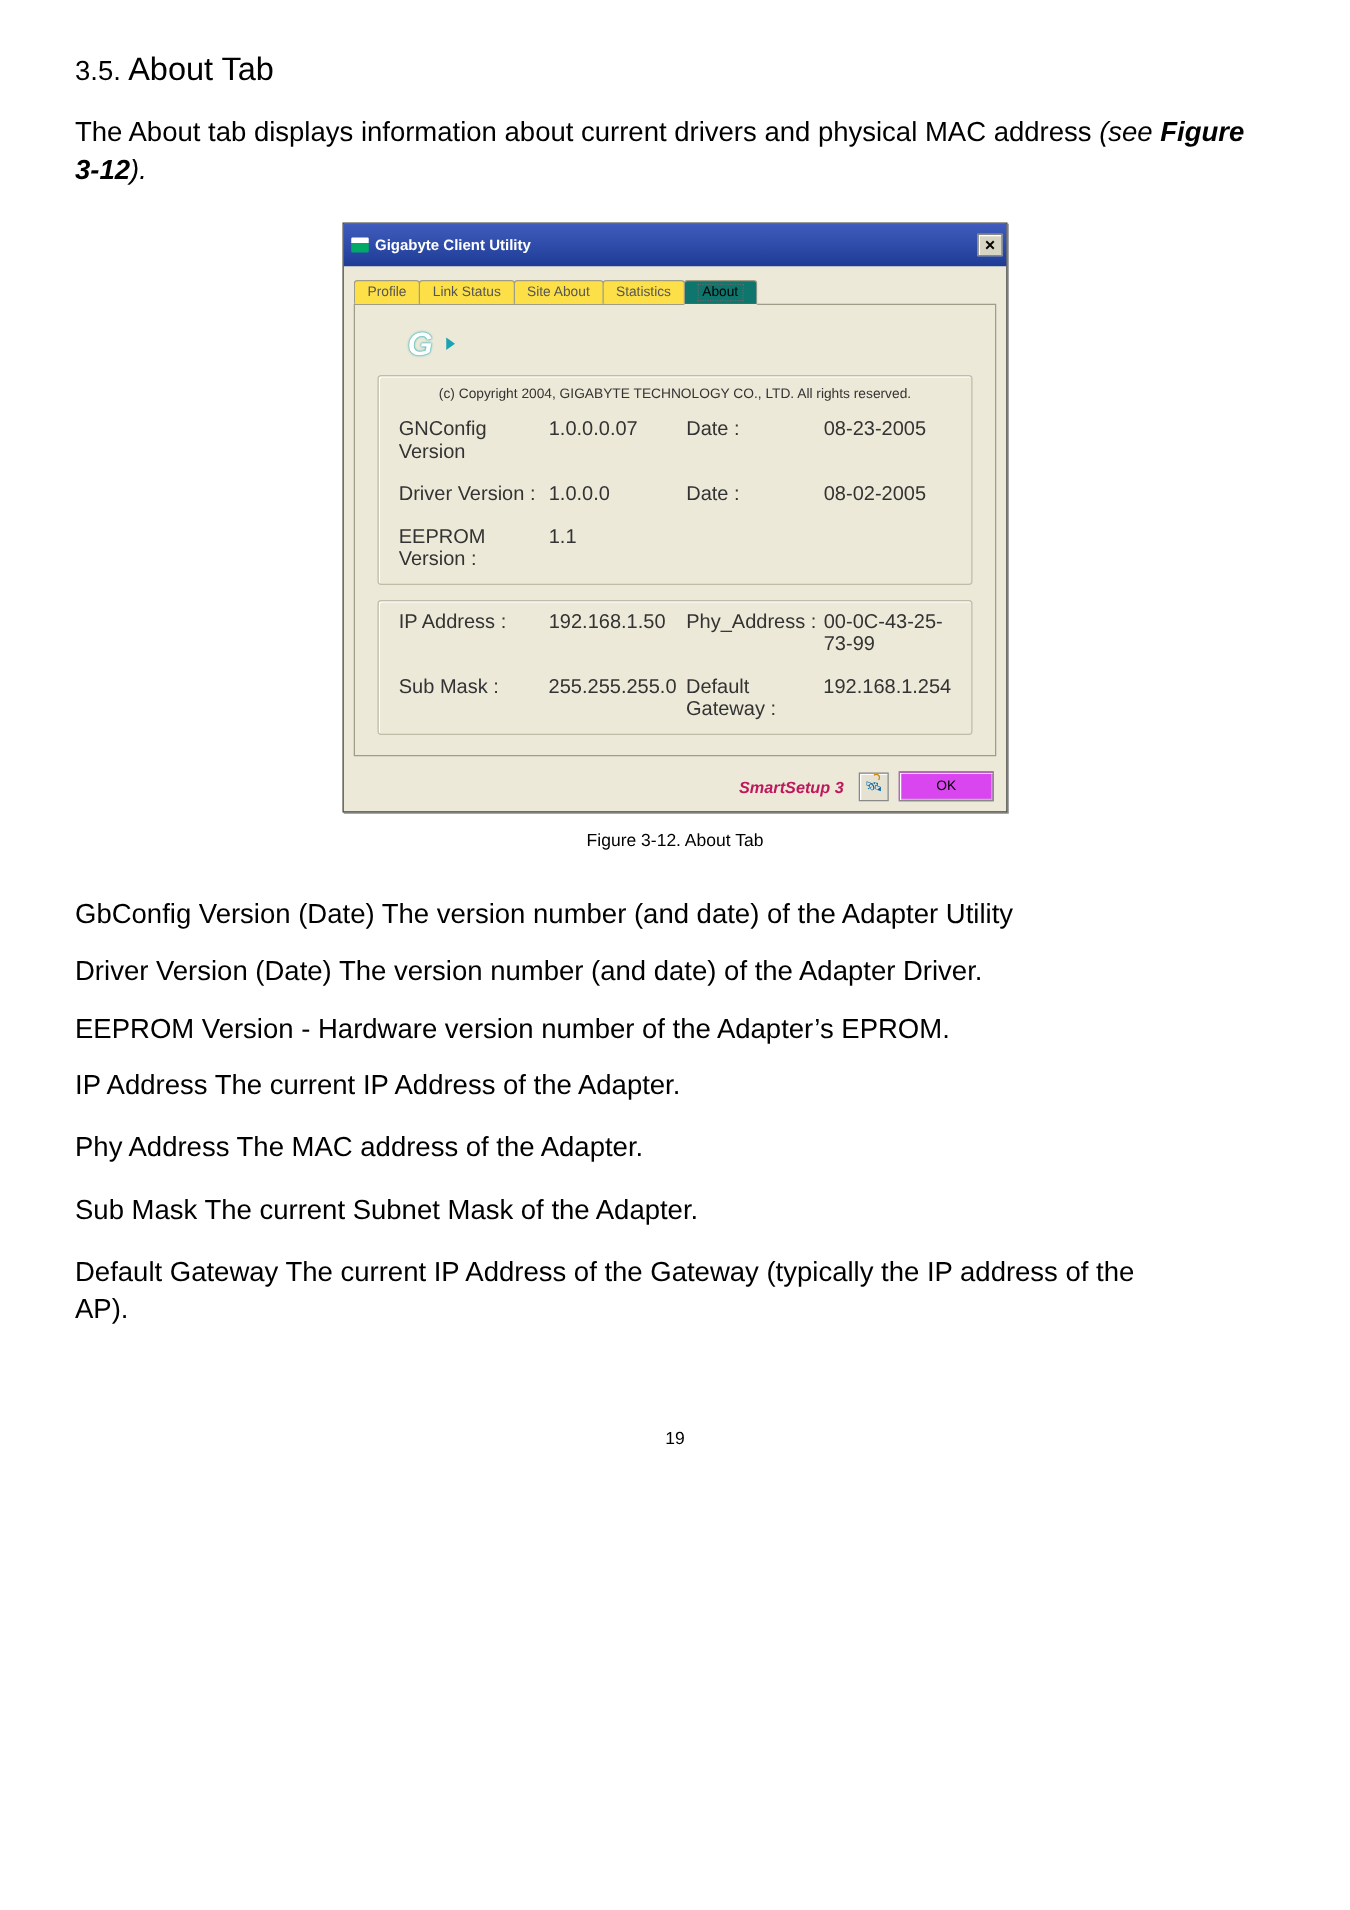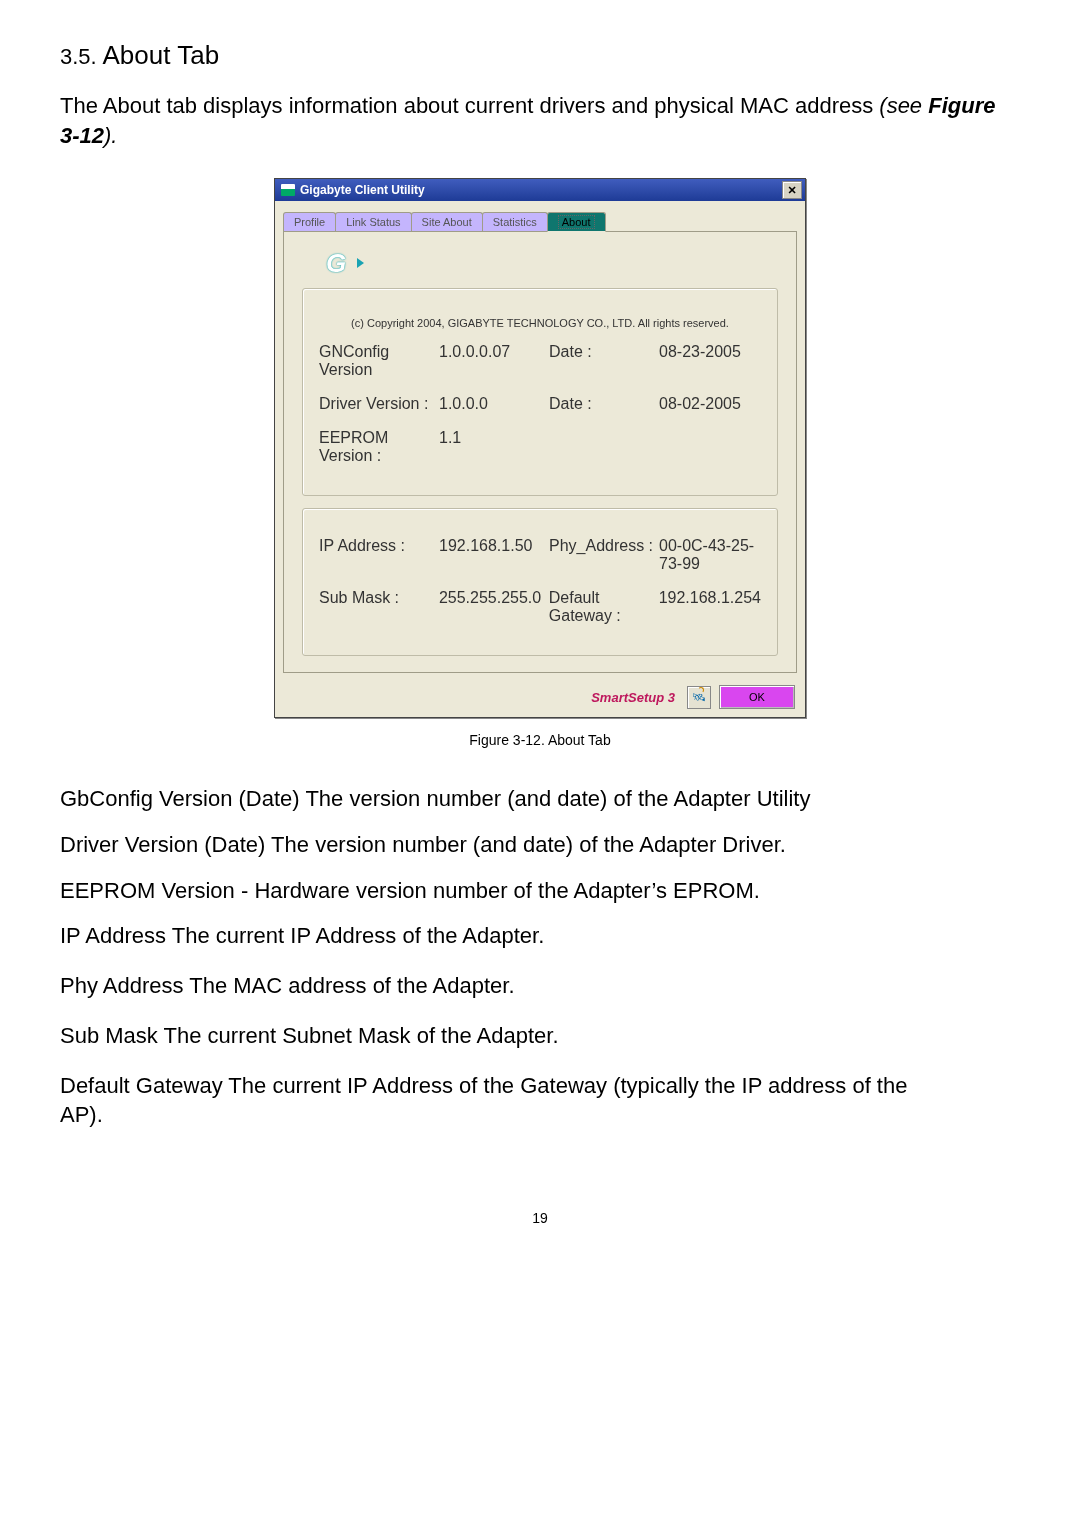--- a/index.html
+++ b/index.html
@@ -49,7 +49,7 @@
     font-size: 11px;
   }
   .titlebar {
-    height: 22px;
+    height: 34px;
     background: linear-gradient(#405DBE, #1E3B96);
     color: #fff;
     display: flex;

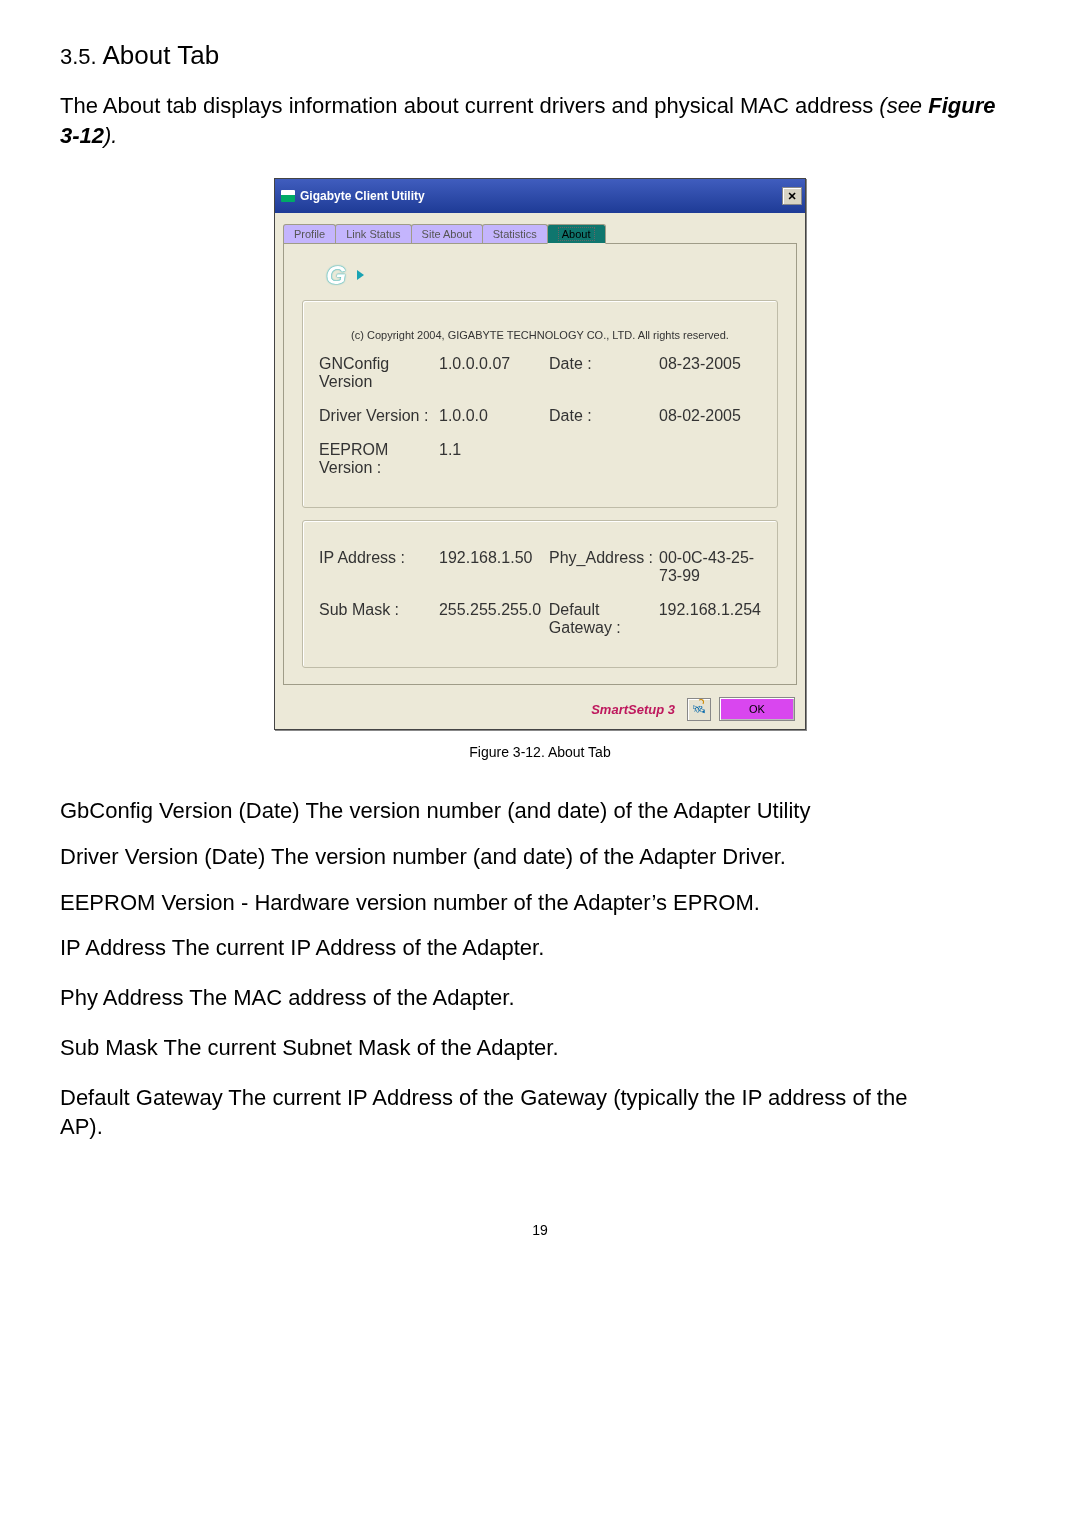--- a/index.html
+++ b/index.html
@@ -97,7 +97,7 @@
     padding: 3px 10px;
     border: 1px solid #9f9c88;
     border-bottom: none;
-    background: #c4b5fd;
+    background: #fde047;
     position: relative;
     font-size: 11px;
     color: #555;

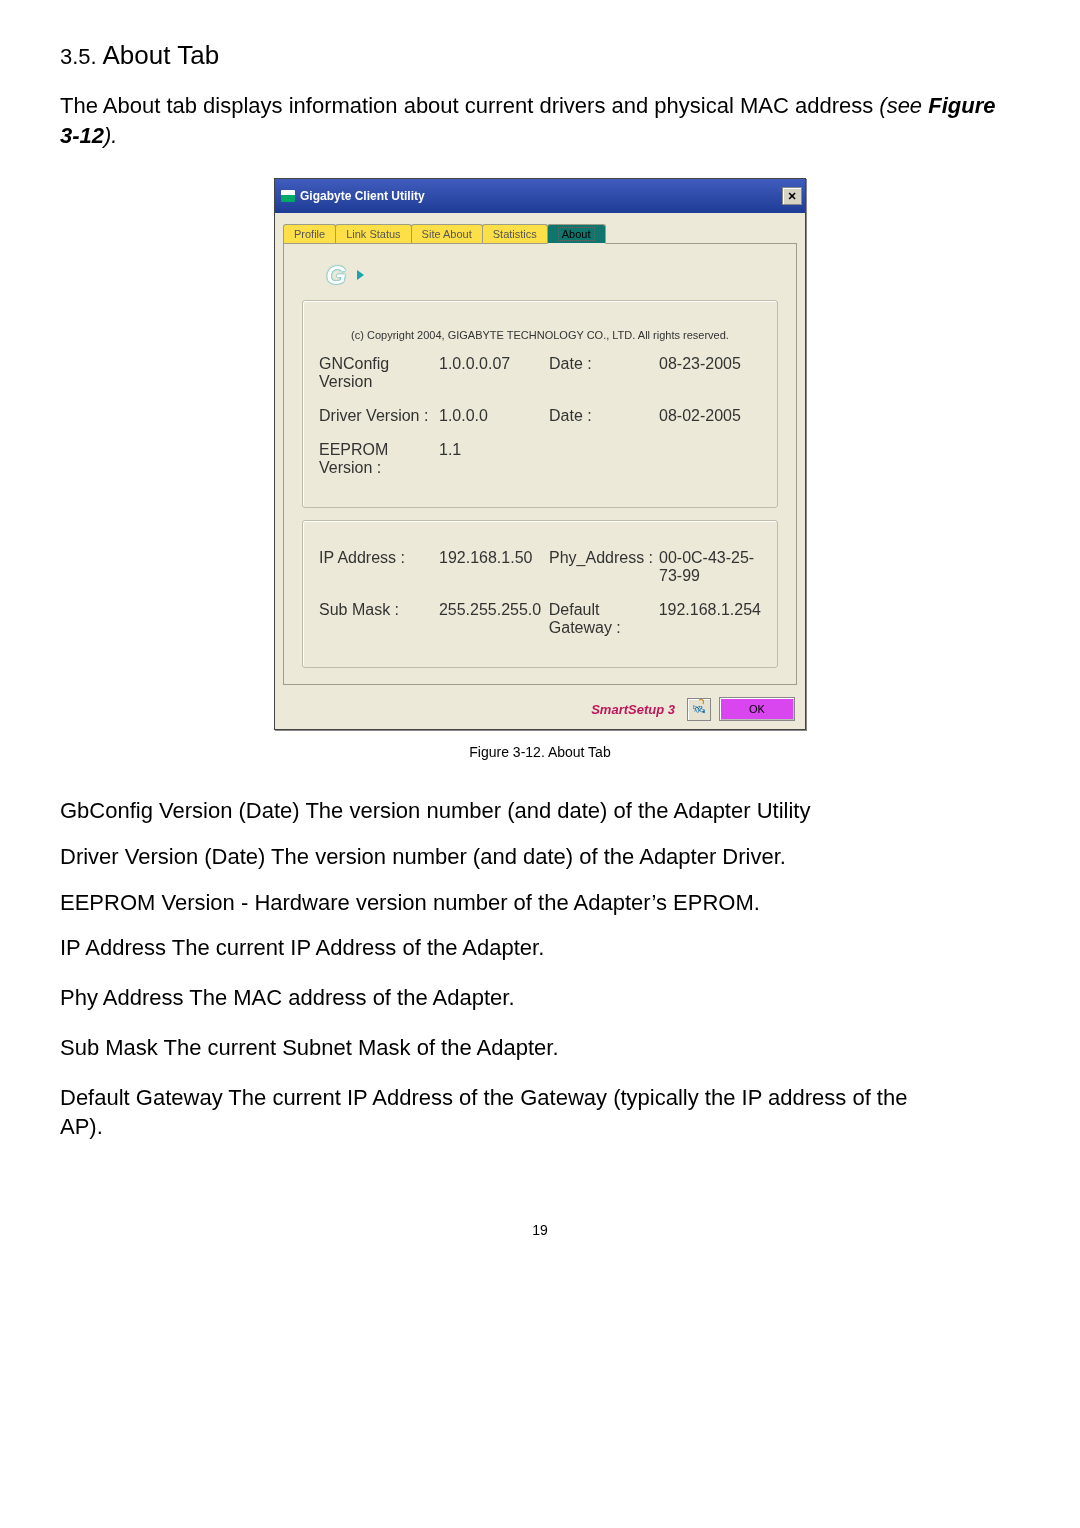--- a/index.html
+++ b/index.html
@@ -151,7 +151,7 @@
   .group {
     border: 1px solid #bfbca8;
     border-radius: 3px;
-    padding: 28px 16px;
+    padding: 8px 16px;
     margin-bottom: 12px;
     box-shadow: inset 1px 1px 0 #fff;
   }

